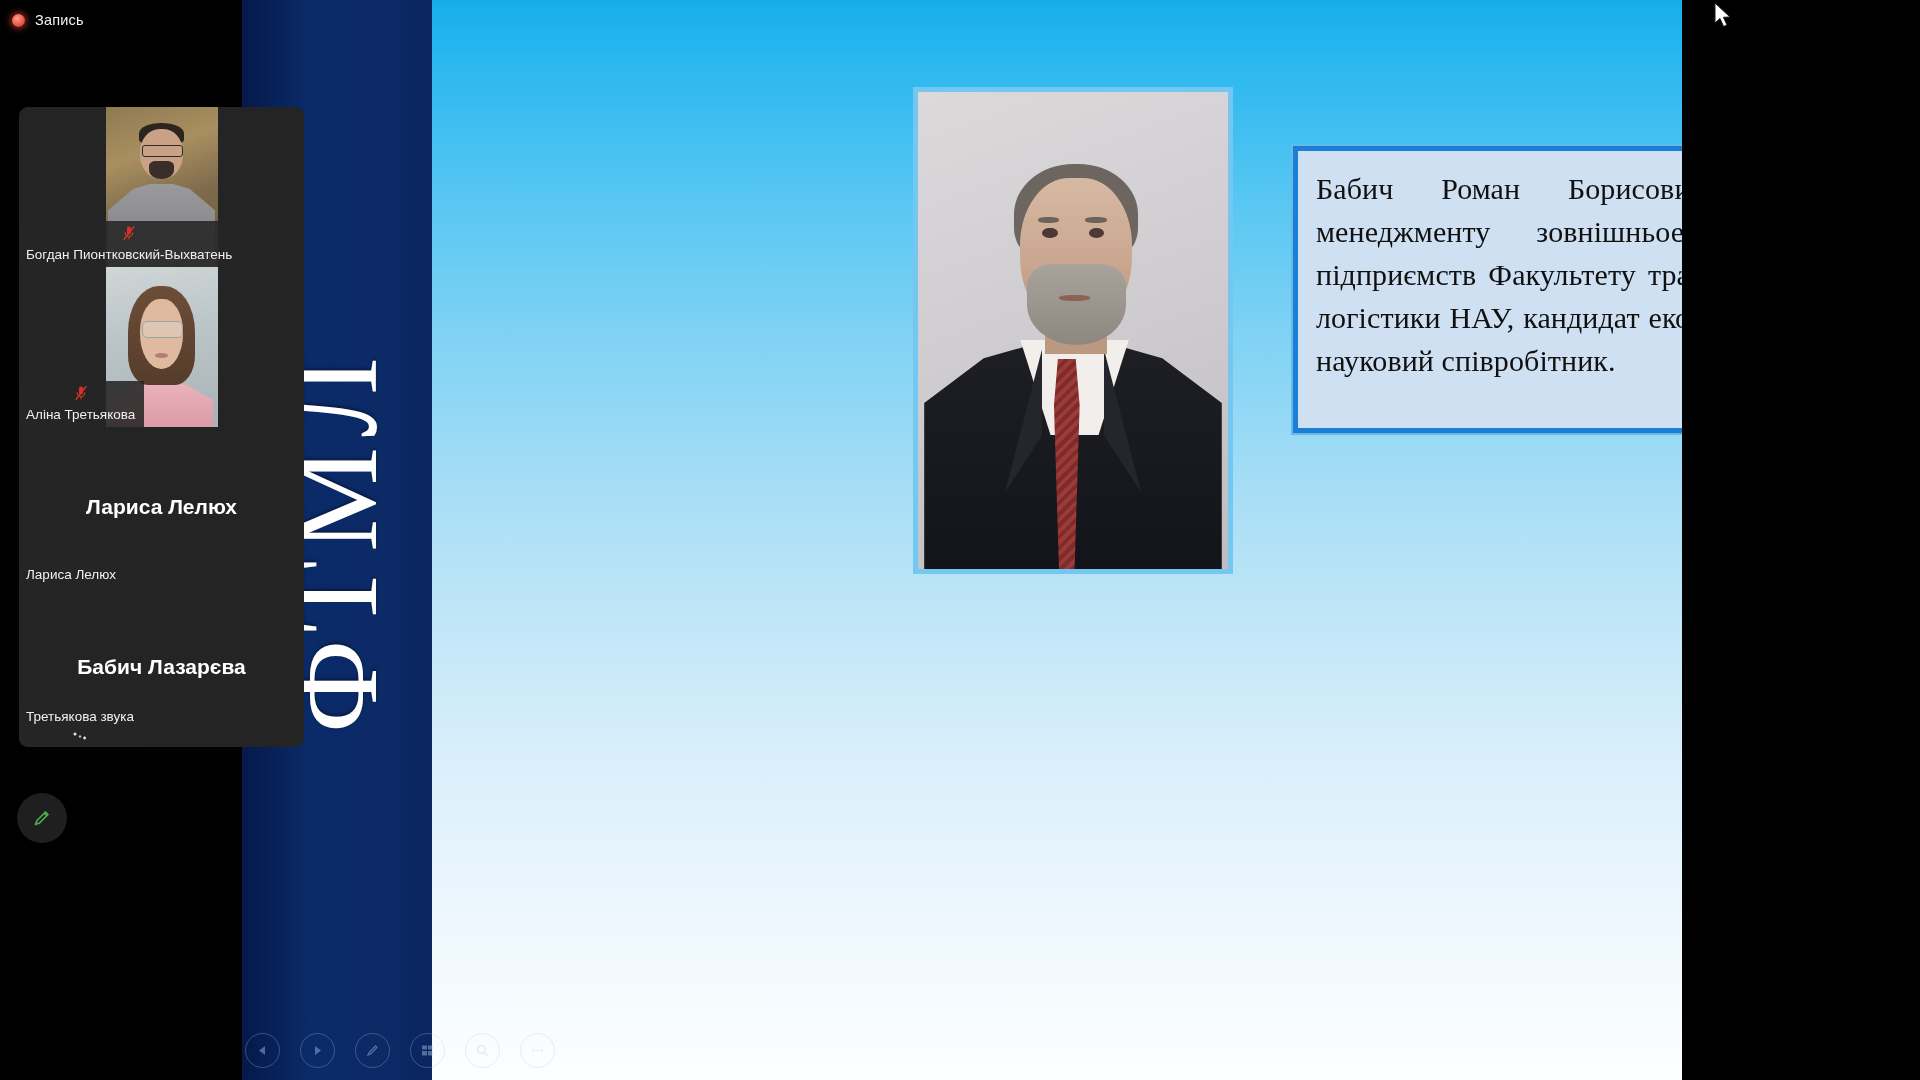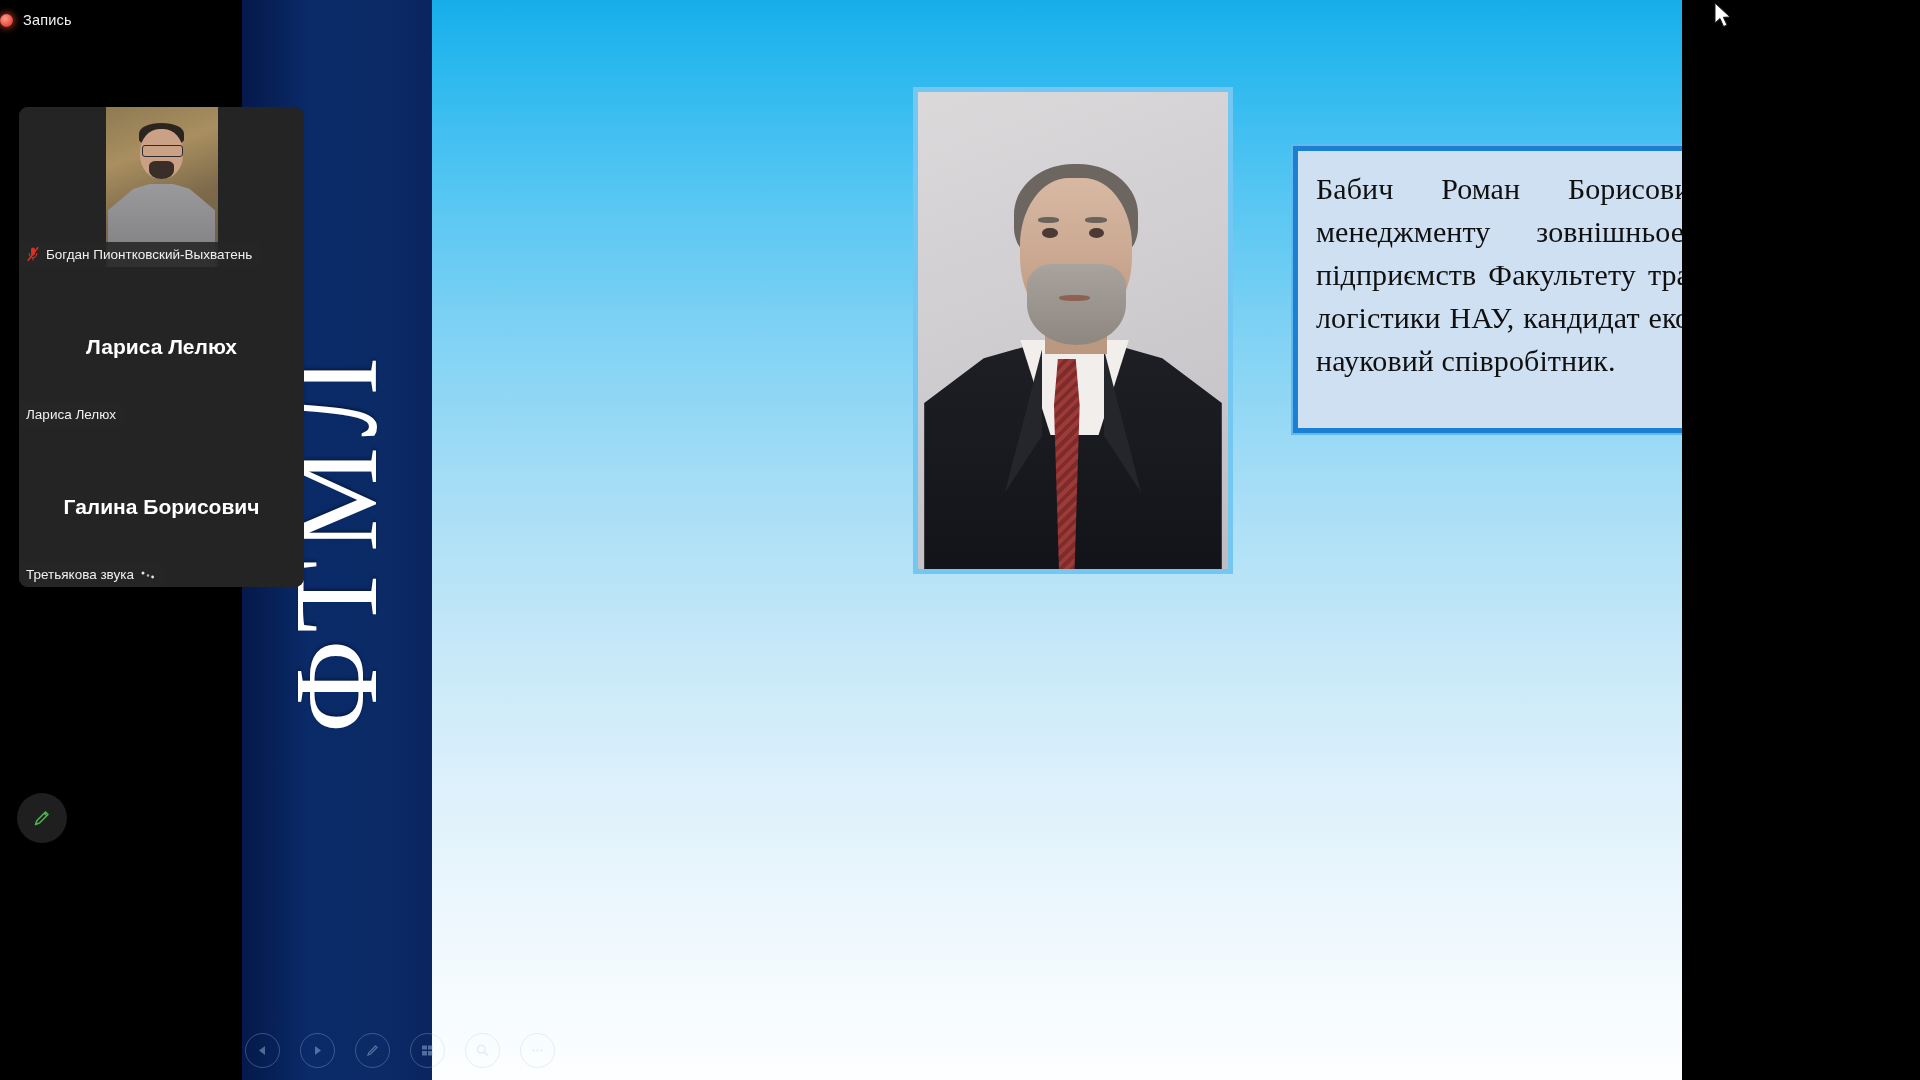--- a/index.html
+++ b/index.html
@@ -27,6 +27,7 @@
     height: 40px;
     display: flex;
     align-items: center;
+    padding-left: 12px;
     box-sizing: border-box;
     background: #000;
     z-index: 40;

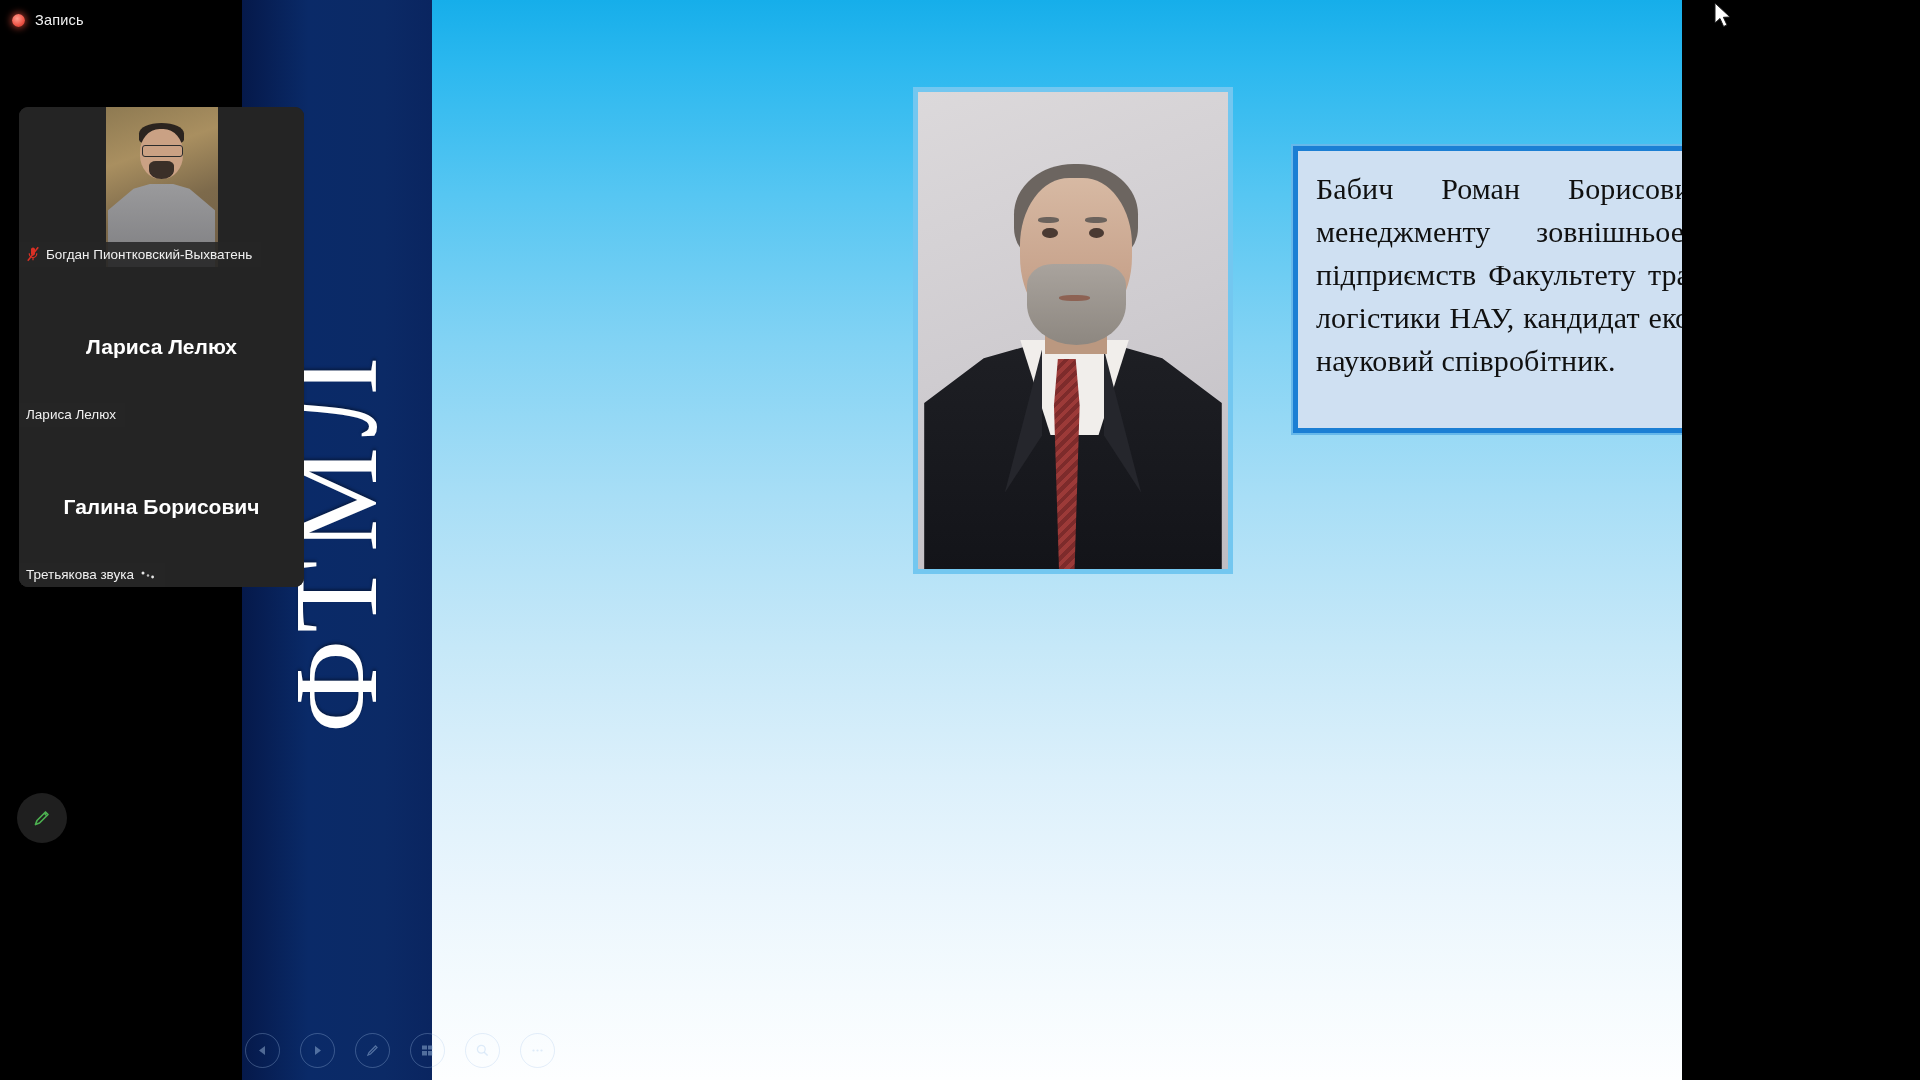--- a/index.html
+++ b/index.html
@@ -274,6 +274,7 @@
     max-width: 285px;
     overflow: hidden;
     z-index: 3;
+    flex-direction: column;
   }
   .tile.active .name-badge { bottom: 0; left: 0; }
   .mic-off { width: 14px; height: 16px; flex: none; }

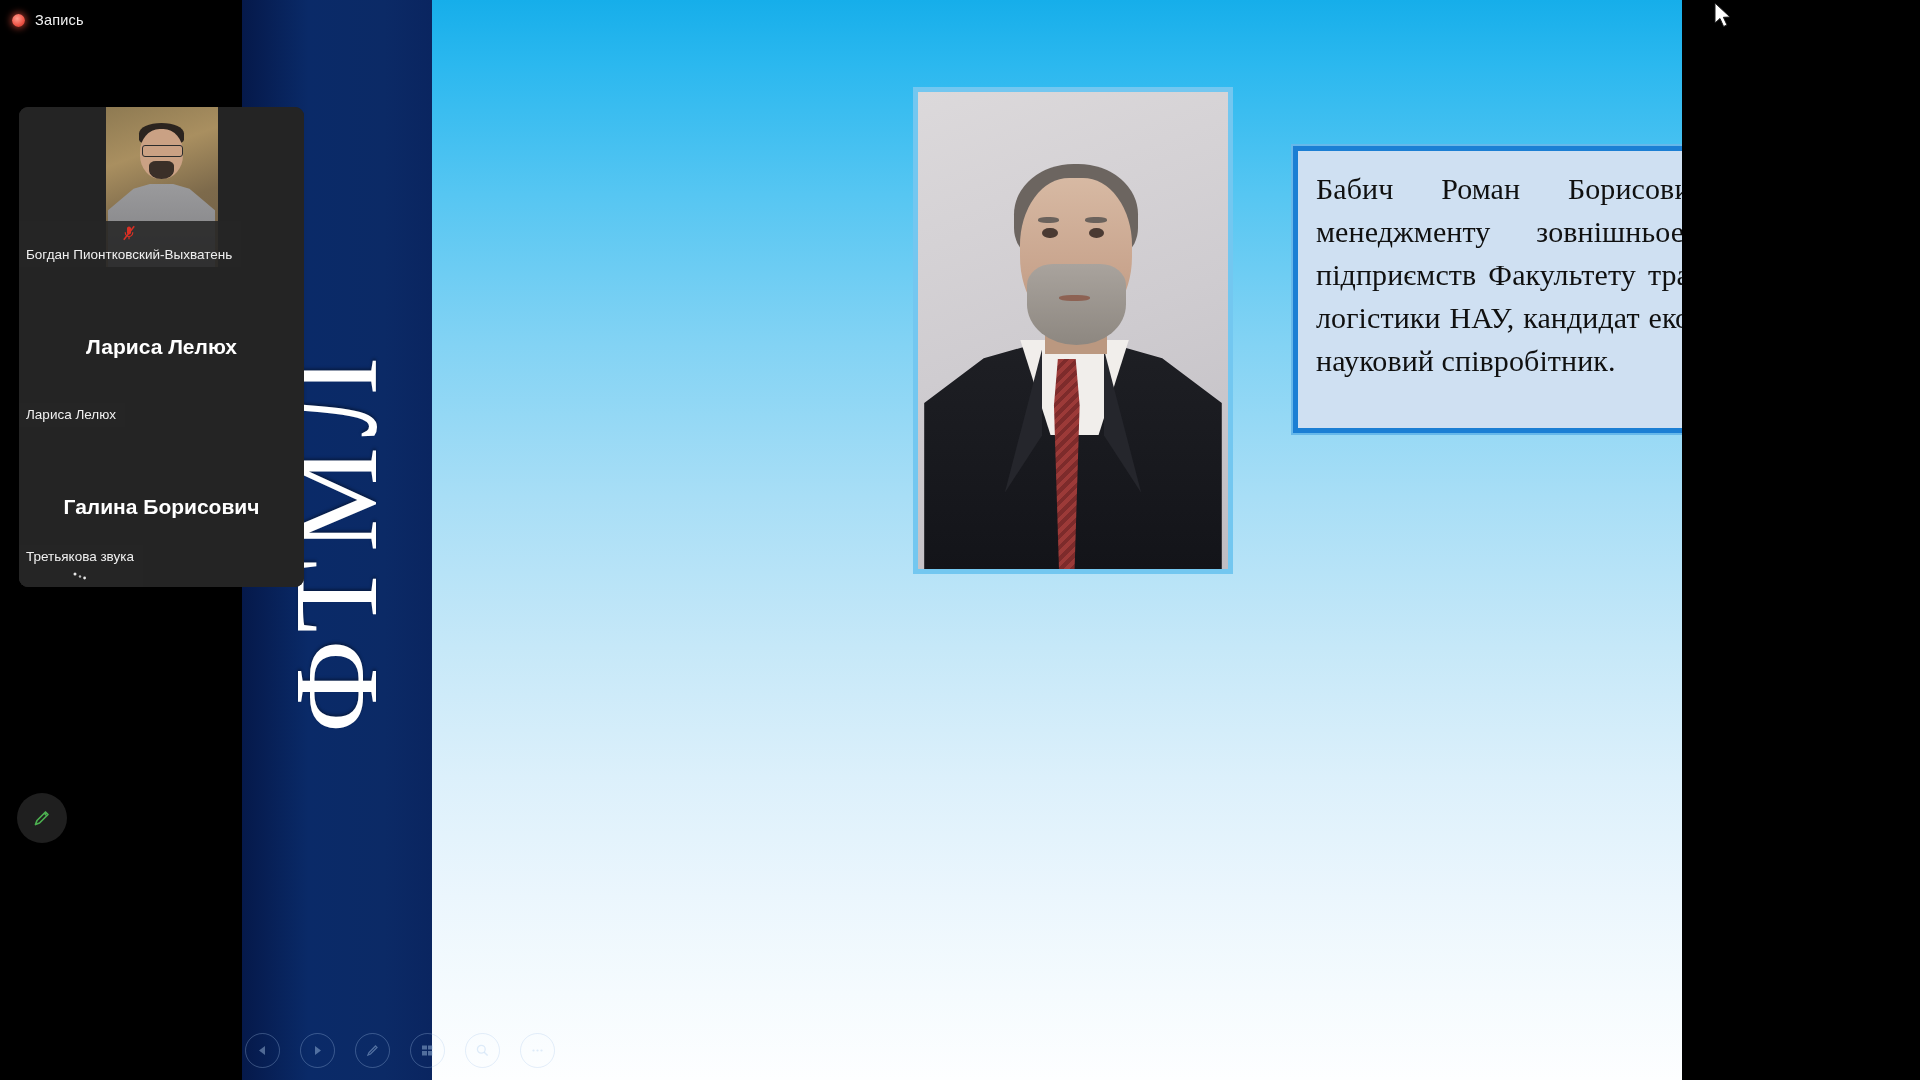--- a/index.html
+++ b/index.html
@@ -417,6 +417,24 @@
     </div>
 
 
+    <div class="tile">
+      <div class="tile-video v3">
+        <div class="pv-body"></div>
+          <div class="pv-hair"></div>
+          <div class="pv-head"></div>
+        <div class="pv-glass"></div>
+          <div class="pv-mouth"></div>
+      </div>
+      <div class="name-badge">
+        <svg class="mic-off" viewBox="0 0 14 16" aria-hidden="true">
+          <path d="M7 1.4c-1.1 0-2 .9-2 2v4.1c0 1.1.9 2 2 2s2-.9 2-2V3.4c0-1.1-.9-2-2-2z" fill="#d93025"></path>
+          <path d="M3.3 7.2v.6c0 2 1.7 3.7 3.7 3.7s3.7-1.7 3.7-3.7v-.6" fill="none" stroke="#d93025" stroke-width="1.2"></path>
+          <line x1="7" y1="11.6" x2="7" y2="14.2" stroke="#d93025" stroke-width="1.2"></line>
+          <line x1="1.8" y1="14.8" x2="12.2" y2="1.2" stroke="#d93025" stroke-width="1.5"></line>
+        </svg>
+        <span>Аліна Третьякова</span>
+      </div>
+    </div>
 
     <div class="tile tile-audio">
       <div class="big-name">Лариса Лелюх</div>

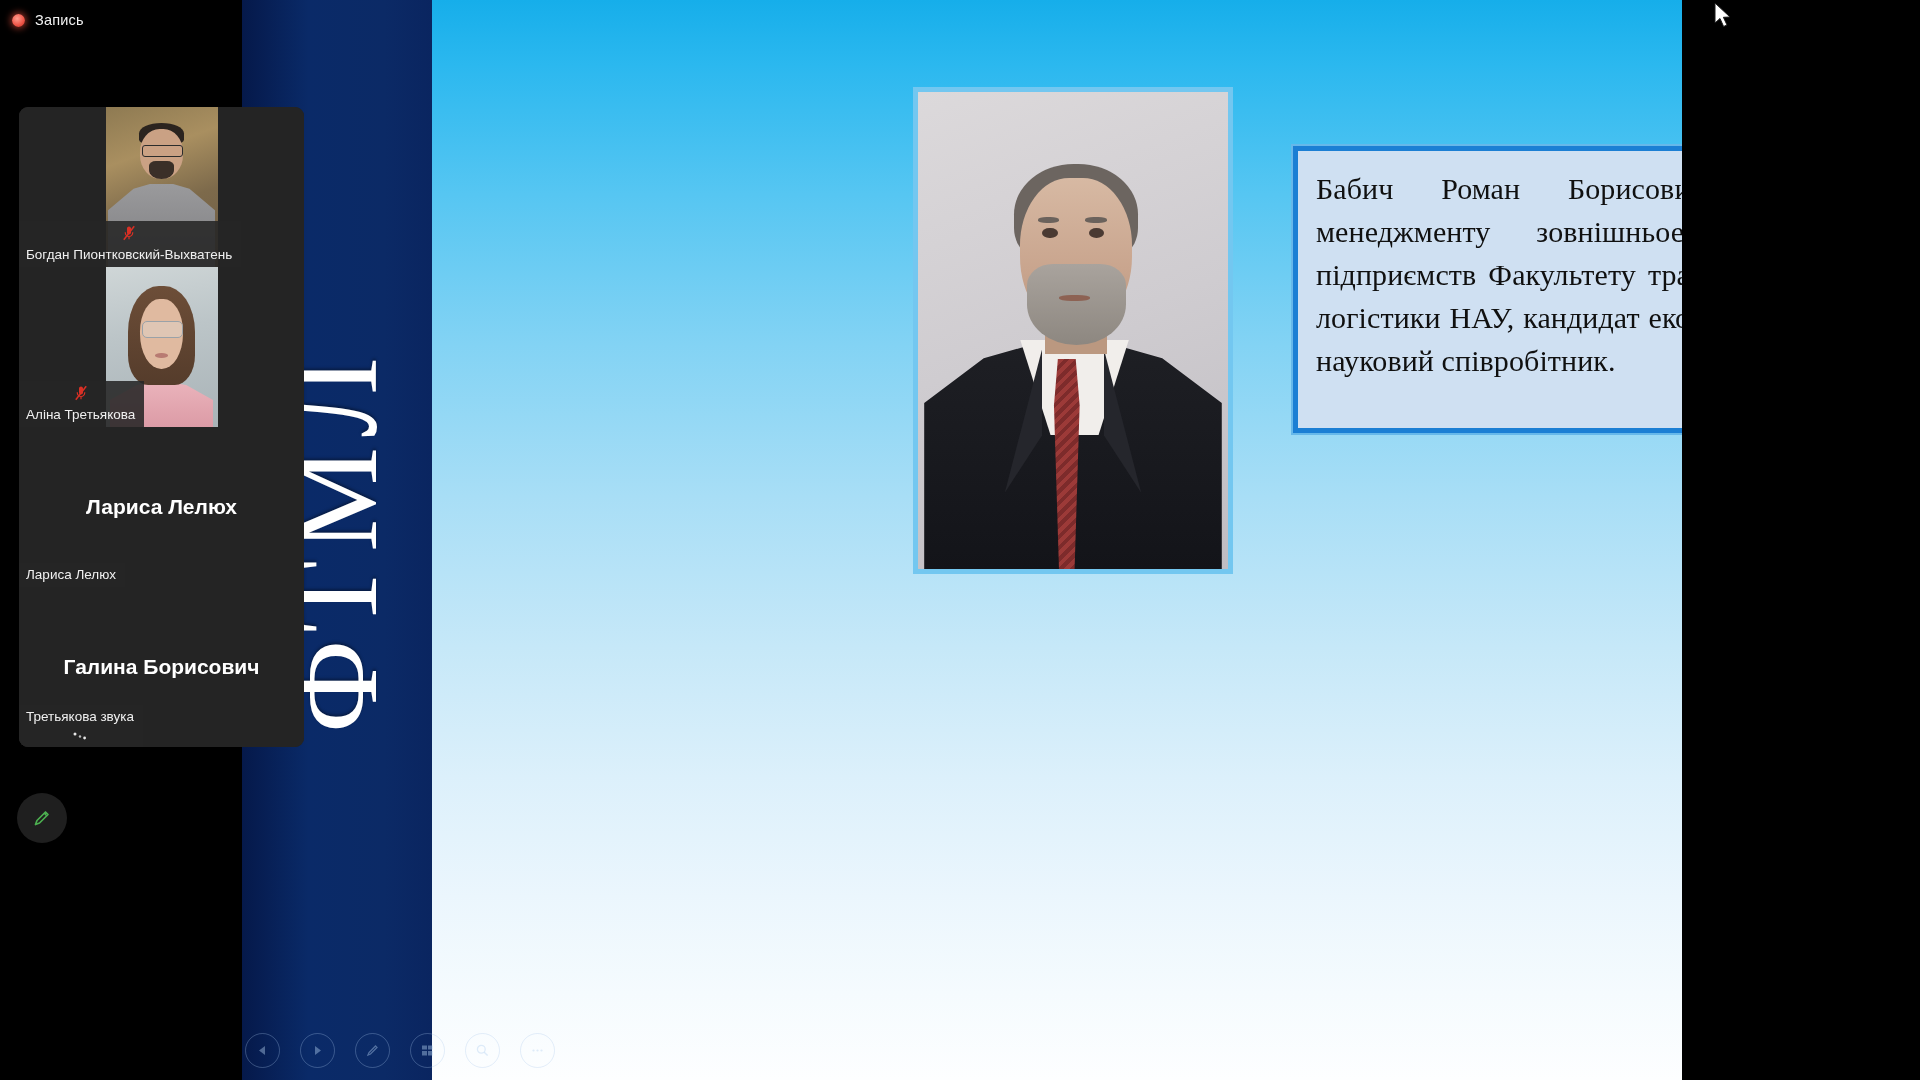--- a/index.html
+++ b/index.html
@@ -444,7 +444,7 @@
     </div>
 
     <div class="tile tile-audio">
-      <div class="big-name">Галина Борисович</div>
+      <div class="big-name">Бабич Лазарєва</div>
       <div class="name-badge">
         <span>Третьякова звука</span>
         <svg width="16" height="12" viewBox="0 0 16 12" aria-hidden="true">

